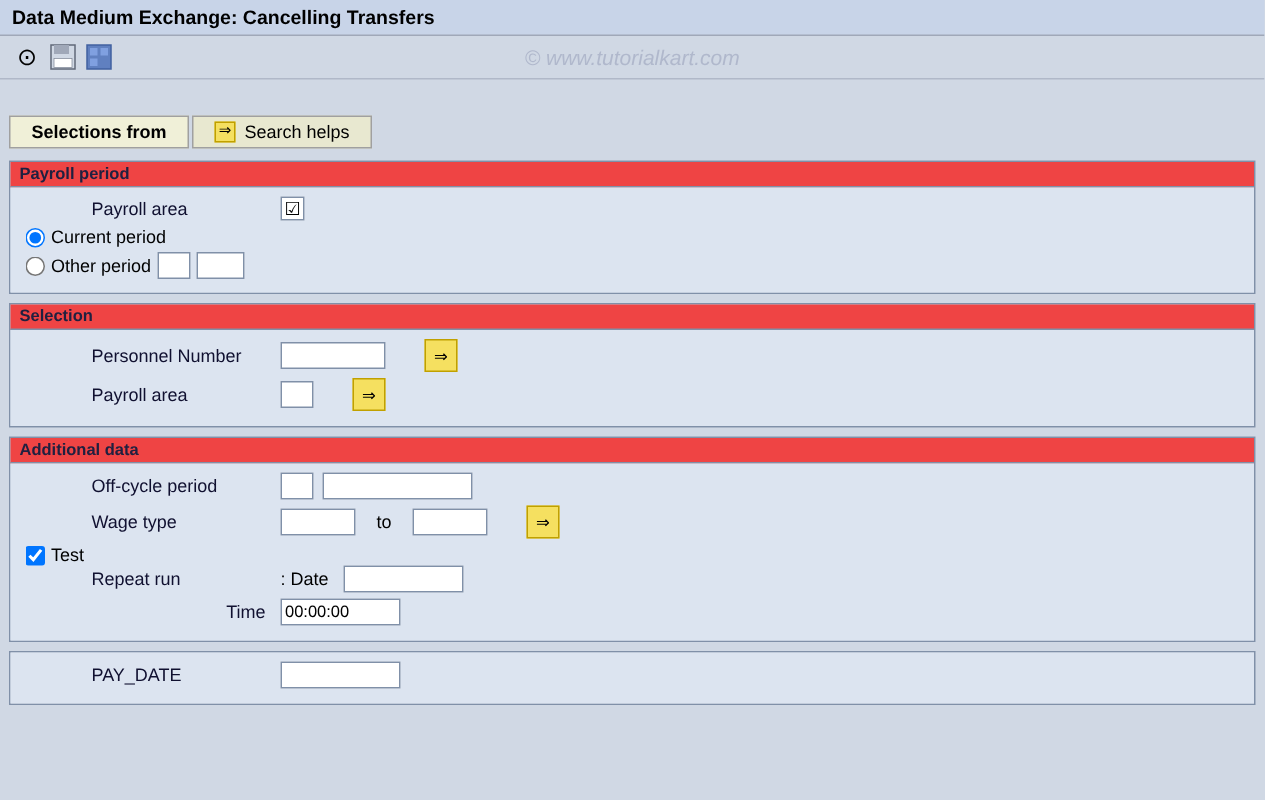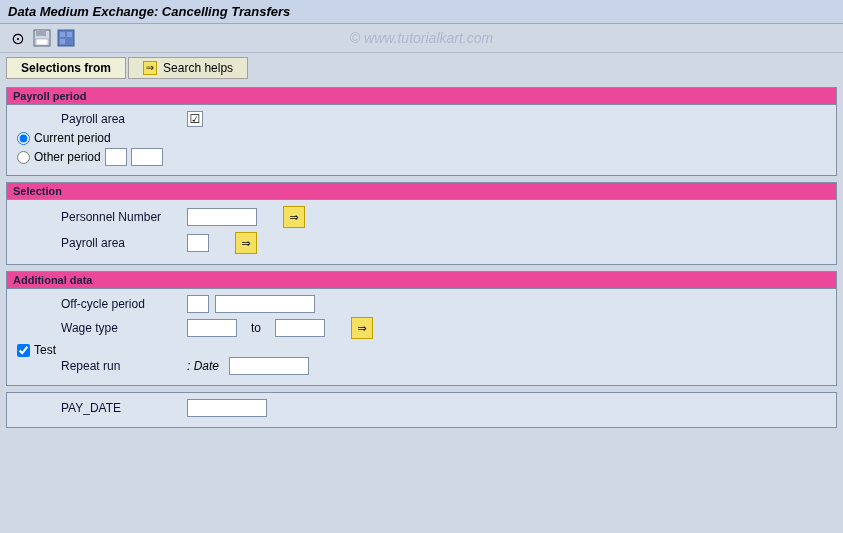--- a/index.html
+++ b/index.html
@@ -15,7 +15,6 @@
       background: #c8d4e8;
       padding: 4px 8px;
       font-weight: bold;
-      font-style: italic;
       font-size: 13px;
       border-bottom: 1px solid #a0a8b8;
       display: flex;

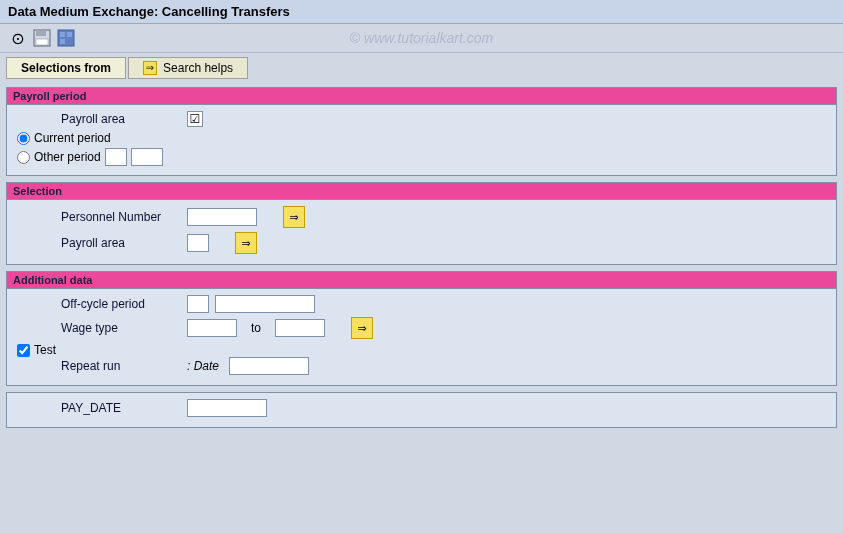--- a/index.html
+++ b/index.html
@@ -50,6 +50,7 @@
       padding: 4px 6px;
       display: flex;
       gap: 2px;
+      margin-top: 20px;
     }
     .tab-btn {
       padding: 3px 14px;

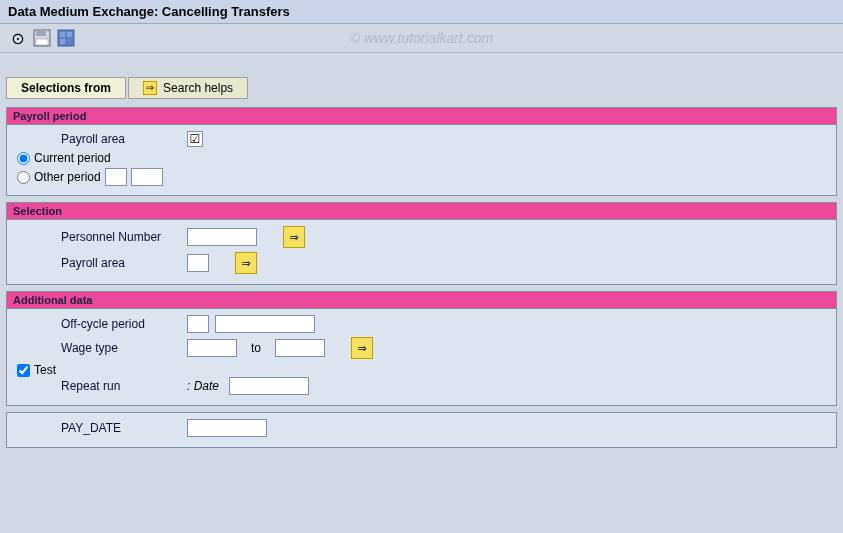--- a/index.html
+++ b/index.html
@@ -77,7 +77,7 @@
       background: #dce4f0;
     }
     .section-header {
-      background: #ec4899;
+      background: #ef4444;
       padding: 2px 6px;
       font-size: 11px;
       font-weight: bold;

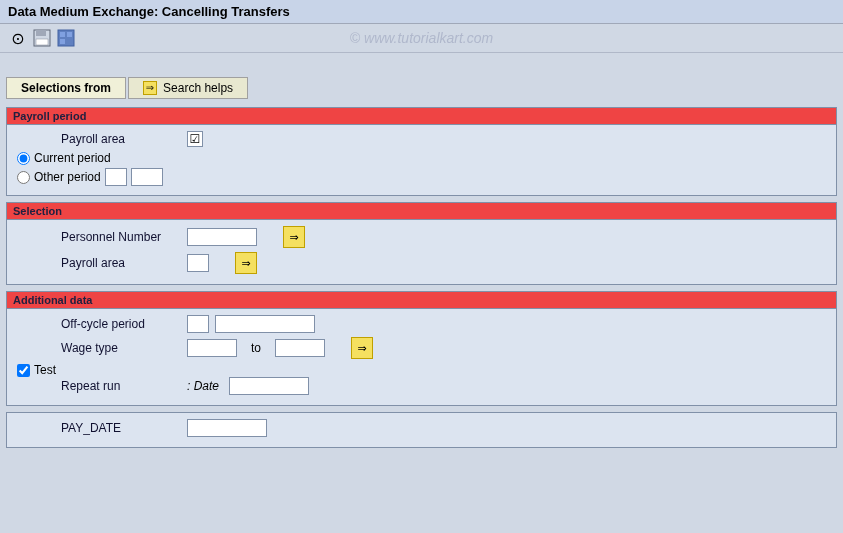--- a/index.html
+++ b/index.html
@@ -251,7 +251,7 @@
       </div>
       <div class="form-row">
         <span class="form-label">Repeat run</span>
-        <span style="margin-right:4px;font-style:italic;">: Date</span>
+        <span style="margin-right:4px;">: Date</span>
         <input type="text" class="form-input" style="width: 80px;">
       </div>
     </div>

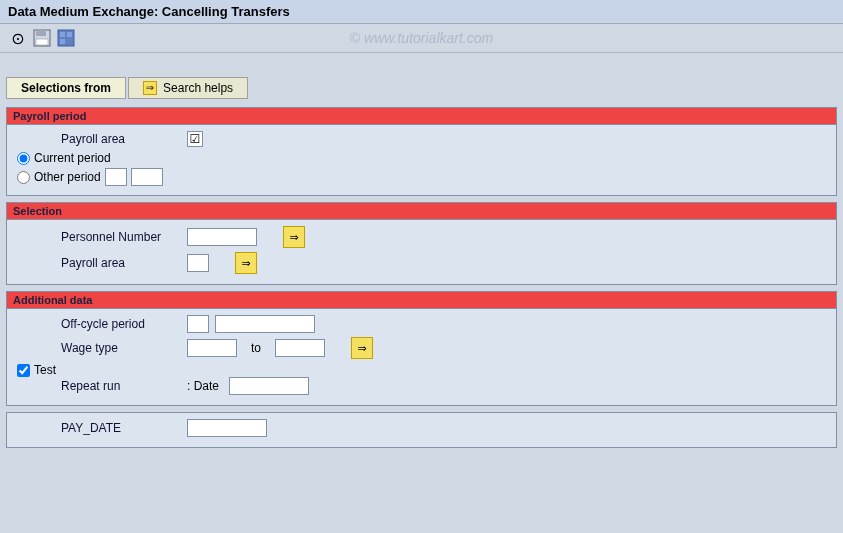--- a/index.html
+++ b/index.html
@@ -254,6 +254,10 @@
         <span style="margin-right:4px;">: Date</span>
         <input type="text" class="form-input" style="width: 80px;">
       </div>
+      <div class="form-row">
+        <span class="form-label" style="text-align:right; padding-right:4px;">Time</span>
+        <input type="text" class="form-input" style="width: 80px;" value="00:00:00">
+      </div>
     </div>
   </div>
 

